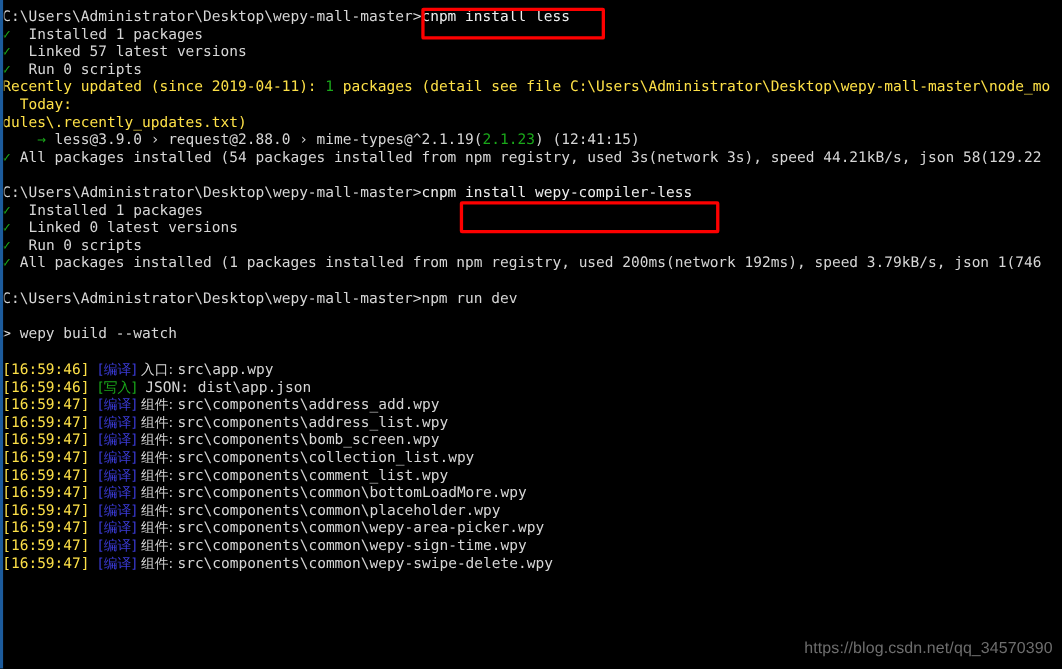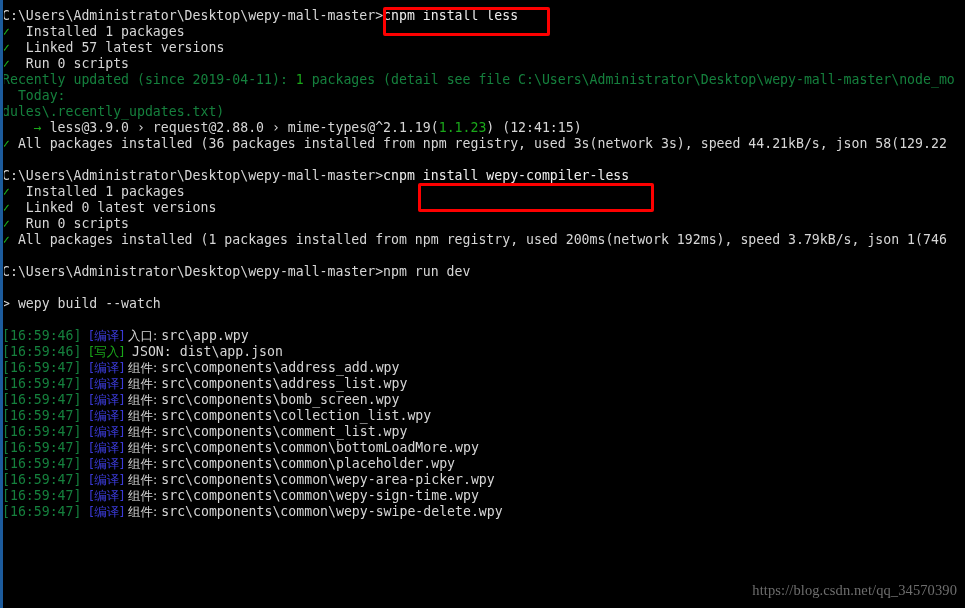--- a/index.html
+++ b/index.html
@@ -55,7 +55,7 @@
   
   .c-white   { color: #d6d6d6; }
   .c-bright  { color: #eeeeee; }
-  .c-gray    { color: #15803d; }
+  .c-gray    { color: #fde047; }
   .c-green   { color: #1aa81a; }
   .c-blue    { color: #3b3bd8; }
 

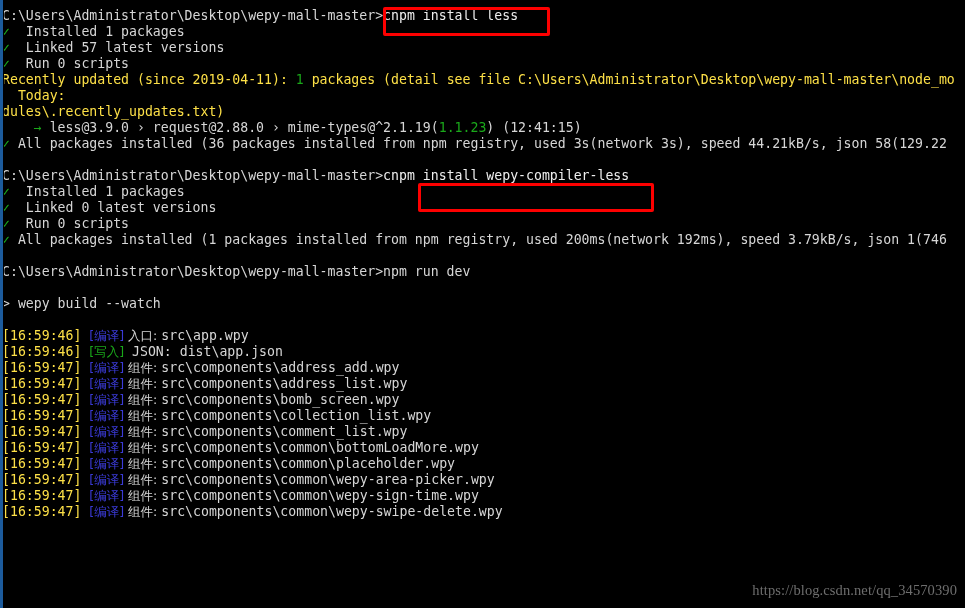--- a/index.html
+++ b/index.html
@@ -109,7 +109,7 @@
       <div class="line"><span class="c-gray">Recently updated (since 2019-04-11): </span><span class="c-green">1</span><span class="c-gray"> packages (detail see file C:\Users\Administrator\Desktop\wepy-mall-master\node_mo</span></div>
       <div class="line"><span class="c-gray">  Today:</span></div>
       <div class="line"><span class="c-gray">dules\.recently_updates.txt)</span></div>
-      <div class="line"><span class="c-green">    → </span><span class="c-white">less@3.9.0 › request@2.88.0 › mime-types@^2.1.19(</span><span class="c-green">1.1.23</span><span class="c-white">) (12:41:15)</span></div>
+      <div class="line"><span class="c-green">    → </span><span class="c-white">less@3.9.0 › request@2.88.0 › mime-types@^2.1.19(</span><span class="c-green">2.1.23</span><span class="c-white">) (12:41:15)</span></div>
       <div class="line"><span class="check">✓</span><span class="c-white"> All packages installed (36 packages installed from npm registry, used 3s(network 3s), speed 44.21kB/s, json 58(129.22</span></div>
       <div class="line"><span class="c-white"></span></div>
       <div class="line"><span class="c-white">C:\Users\Administrator\Desktop\wepy-mall-master&gt;</span><span class="c-bright">cnpm install wepy-compiler-less</span></div>

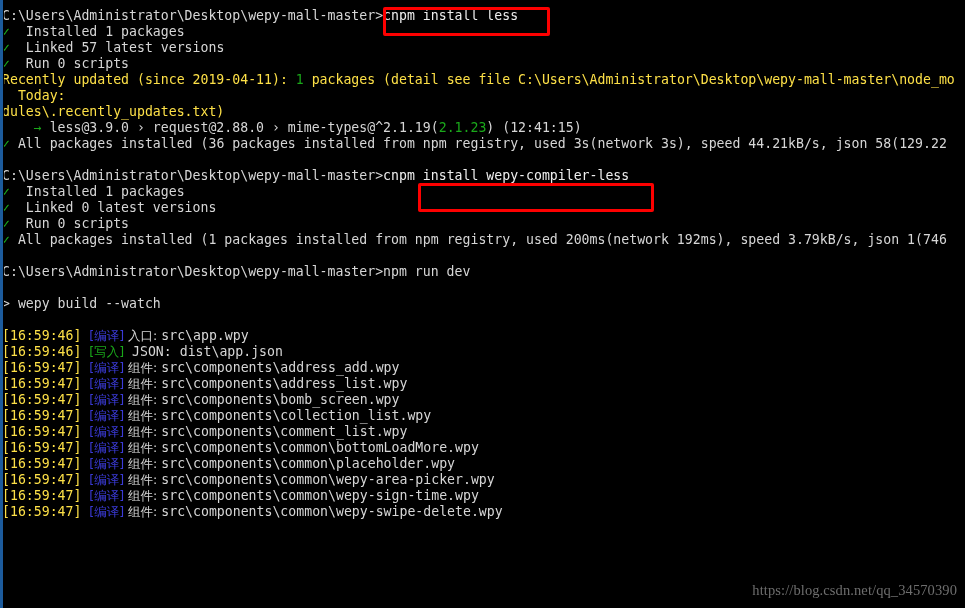--- a/index.html
+++ b/index.html
@@ -110,7 +110,7 @@
       <div class="line"><span class="c-gray">  Today:</span></div>
       <div class="line"><span class="c-gray">dules\.recently_updates.txt)</span></div>
       <div class="line"><span class="c-green">    → </span><span class="c-white">less@3.9.0 › request@2.88.0 › mime-types@^2.1.19(</span><span class="c-green">2.1.23</span><span class="c-white">) (12:41:15)</span></div>
-      <div class="line"><span class="check">✓</span><span class="c-white"> All packages installed (36 packages installed from npm registry, used 3s(network 3s), speed 44.21kB/s, json 58(129.22</span></div>
+      <div class="line"><span class="check">✓</span><span class="c-white"> All packages installed (54 packages installed from npm registry, used 3s(network 3s), speed 44.21kB/s, json 58(129.22</span></div>
       <div class="line"><span class="c-white"></span></div>
       <div class="line"><span class="c-white">C:\Users\Administrator\Desktop\wepy-mall-master&gt;</span><span class="c-bright">cnpm install wepy-compiler-less</span></div>
       <div class="line"><span class="check">✓</span><span class="c-white">  Installed 1 packages</span></div>

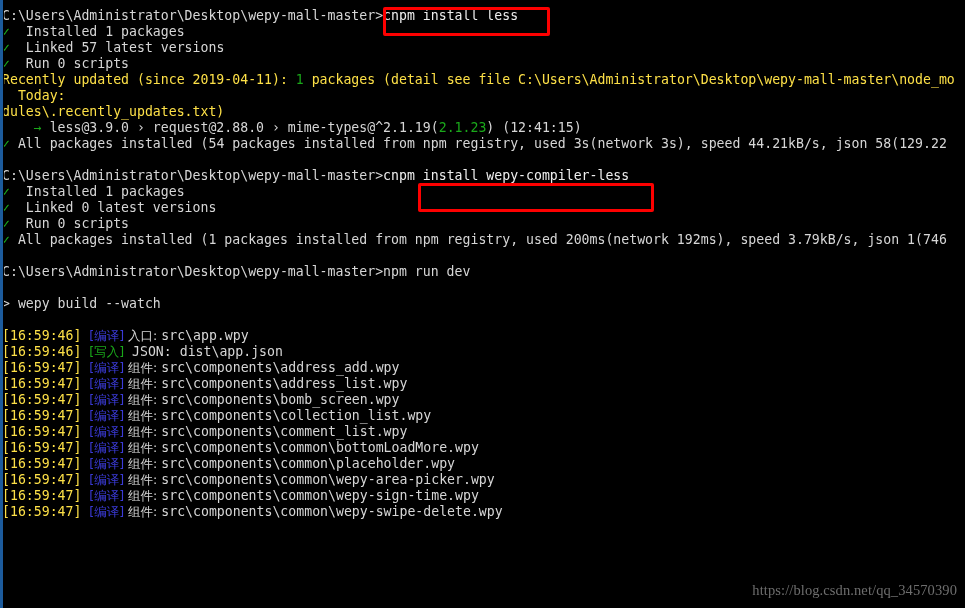--- a/index.html
+++ b/index.html
@@ -86,7 +86,7 @@
     right: 8px;
     bottom: 10px;
     color: #6e6e6e;
-    font-family: Liberation Serif, serif;
+    font-family: Liberation Sans, sans-serif;
     font-size: 14.5px;
     letter-spacing: 0.1px;
     z-index: 12;

